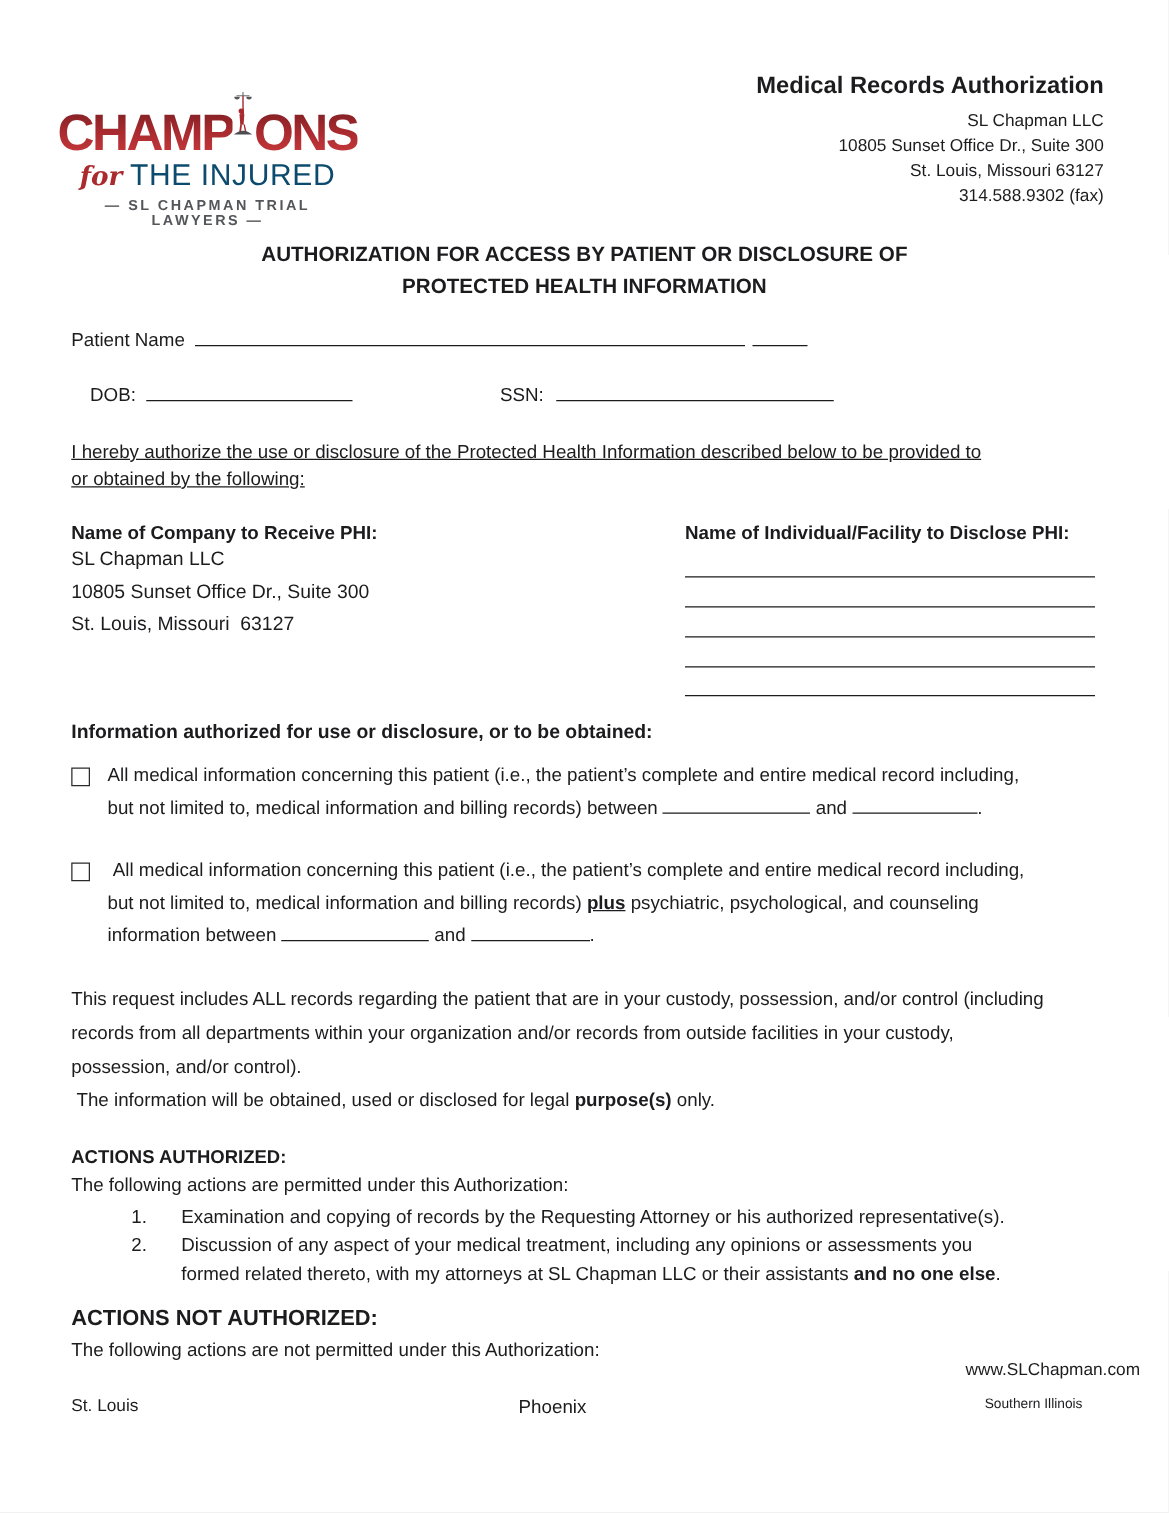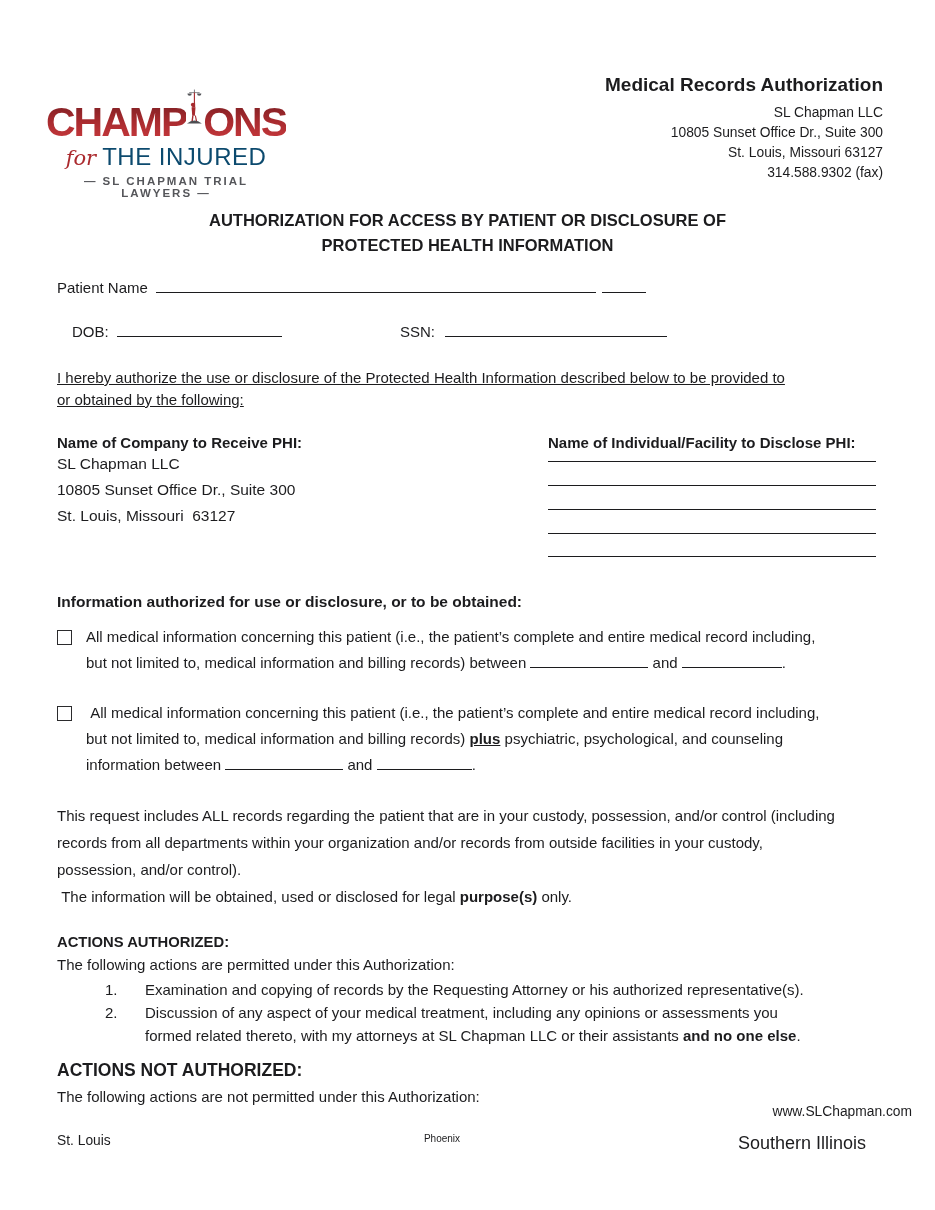--- a/index.html
+++ b/index.html
@@ -5,7 +5,7 @@
   html,body{margin:0;padding:0;background:#e8e8e8;}
   .page{position:relative;width:935px;height:1210px;background:#ffffff;margin:0 auto;
         font-family:"Liberation Sans",sans-serif;color:#1c1c1e;font-size:15px;overflow:hidden;}
-  .abs{position:absolute;margin-top:16px;}
+  .abs{position:absolute;}
   .t{white-space:pre-wrap;}
   .b{font-weight:bold;}
   .i{text-align:right;}

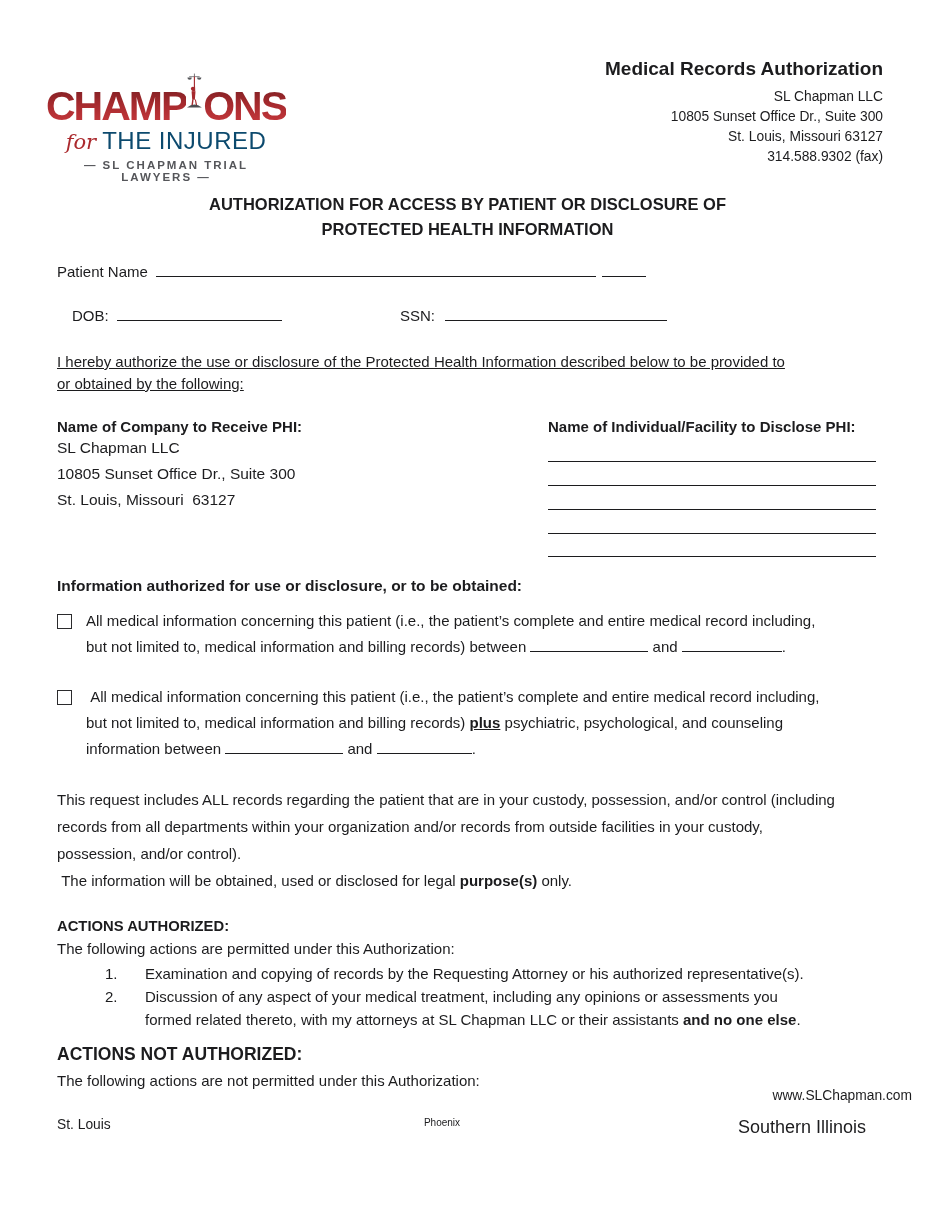--- a/index.html
+++ b/index.html
@@ -24,7 +24,7 @@
          -webkit-background-clip:text;background-clip:text;color:transparent;}
   .figure-svg{width:30px;height:70px;margin:0 1px -1px 1px;}
   .logo-row2{margin-top:2px;display:flex;align-items:baseline;justify-content:center;gap:6px;}
-  .for-word{font-family:"DejaVu Serif",serif;font-style:italic;font-weight:normal;font-size:21px;color:#ab2a2e;}
+  .for-word{font-family:"DejaVu Serif",serif;font-style:italic;font-weight:bold;font-size:21px;color:#ab2a2e;}
   .injured{font-size:24px;letter-spacing:0.5px;color:#0c4a6e;font-weight:500;}
   .logo-row3{margin-top:4px;font-size:11.5px;font-weight:bold;letter-spacing:2px;color:#55565a;}
 

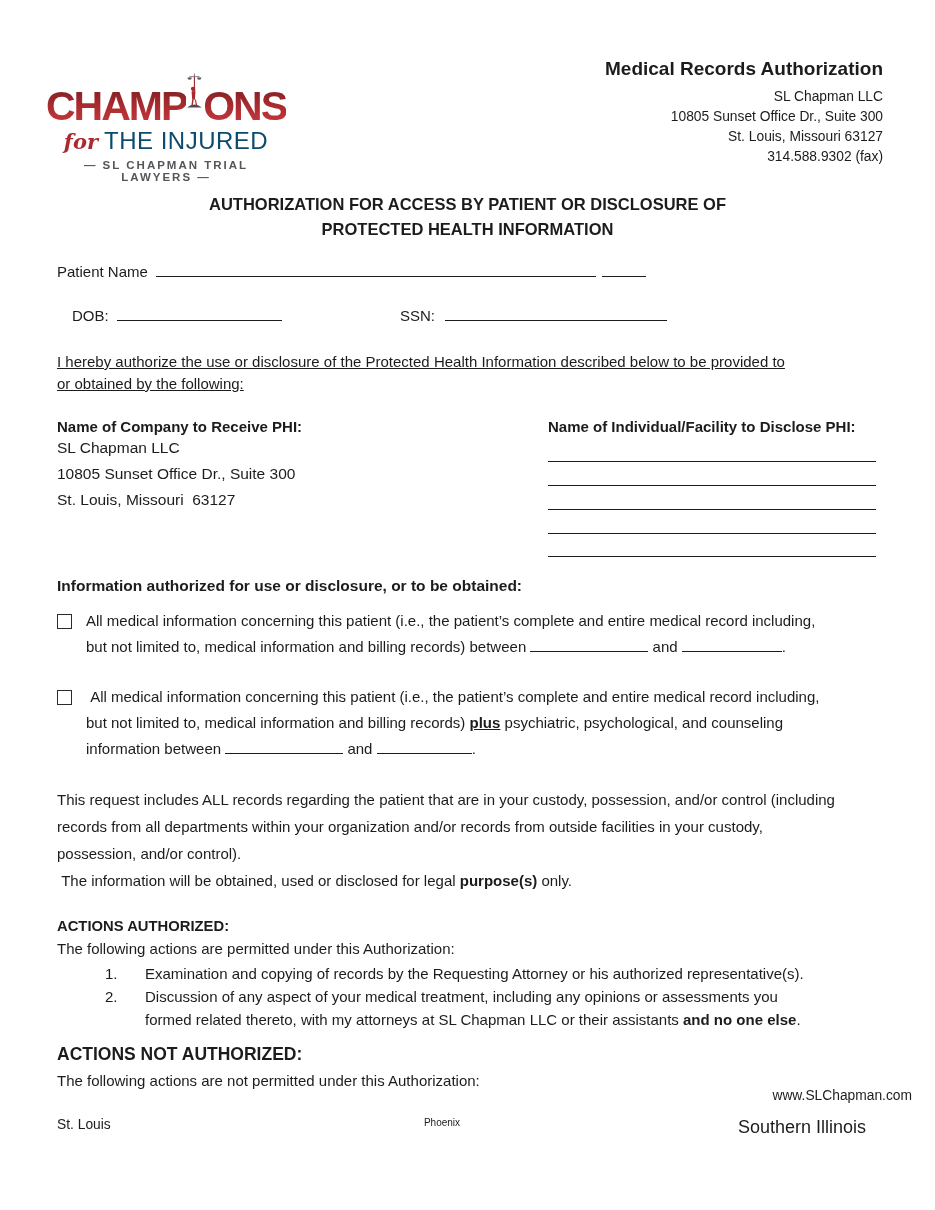--- a/index.html
+++ b/index.html
@@ -66,7 +66,7 @@
   .ana-intro{left:57px;top:1072px;}
 
   .foot-left{left:57px;top:1117px;font-size:13.8px;}
-  .foot-center{left:0;top:1117px;width:884px;text-align:center;font-size:10px;}
+  .foot-center{left:0;top:1117px;width:884px;text-align:center;font-size:15px;}
   .foot-right{right:69px;top:1117px;font-size:18px;}
   .foot-site{left:0;top:1088px;width:884px;text-align:right;font-size:13.8px;padding-left:28px;}
 </style>

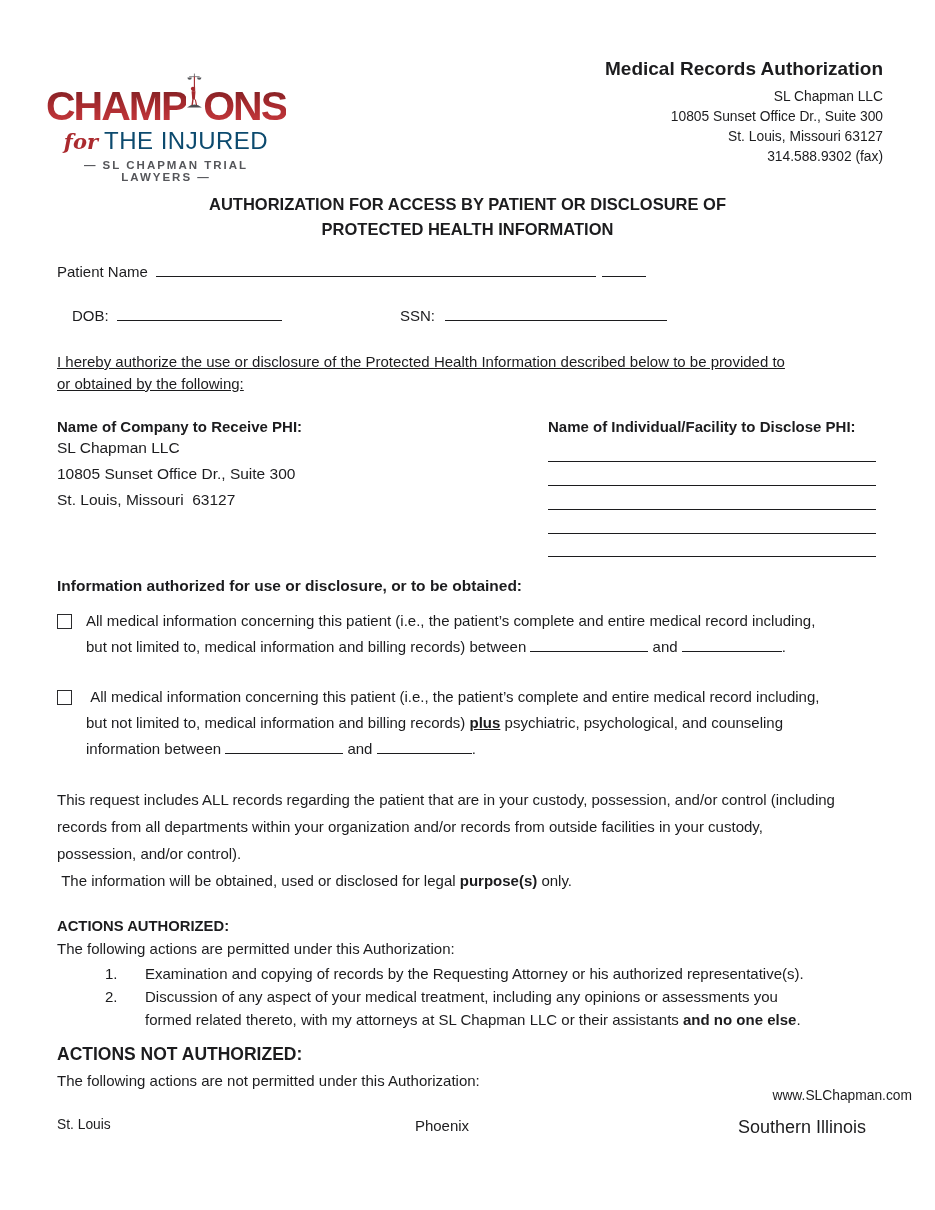--- a/index.html
+++ b/index.html
@@ -67,7 +67,7 @@
 
   .foot-left{left:57px;top:1117px;font-size:13.8px;}
   .foot-center{left:0;top:1117px;width:884px;text-align:center;font-size:15px;}
-  .foot-right{right:69px;top:1117px;font-size:18px;}
+  .foot-right{right:69px;top:1117px;font-size:11px;}
   .foot-site{left:0;top:1088px;width:884px;text-align:right;font-size:13.8px;padding-left:28px;}
 </style>
 </head>

